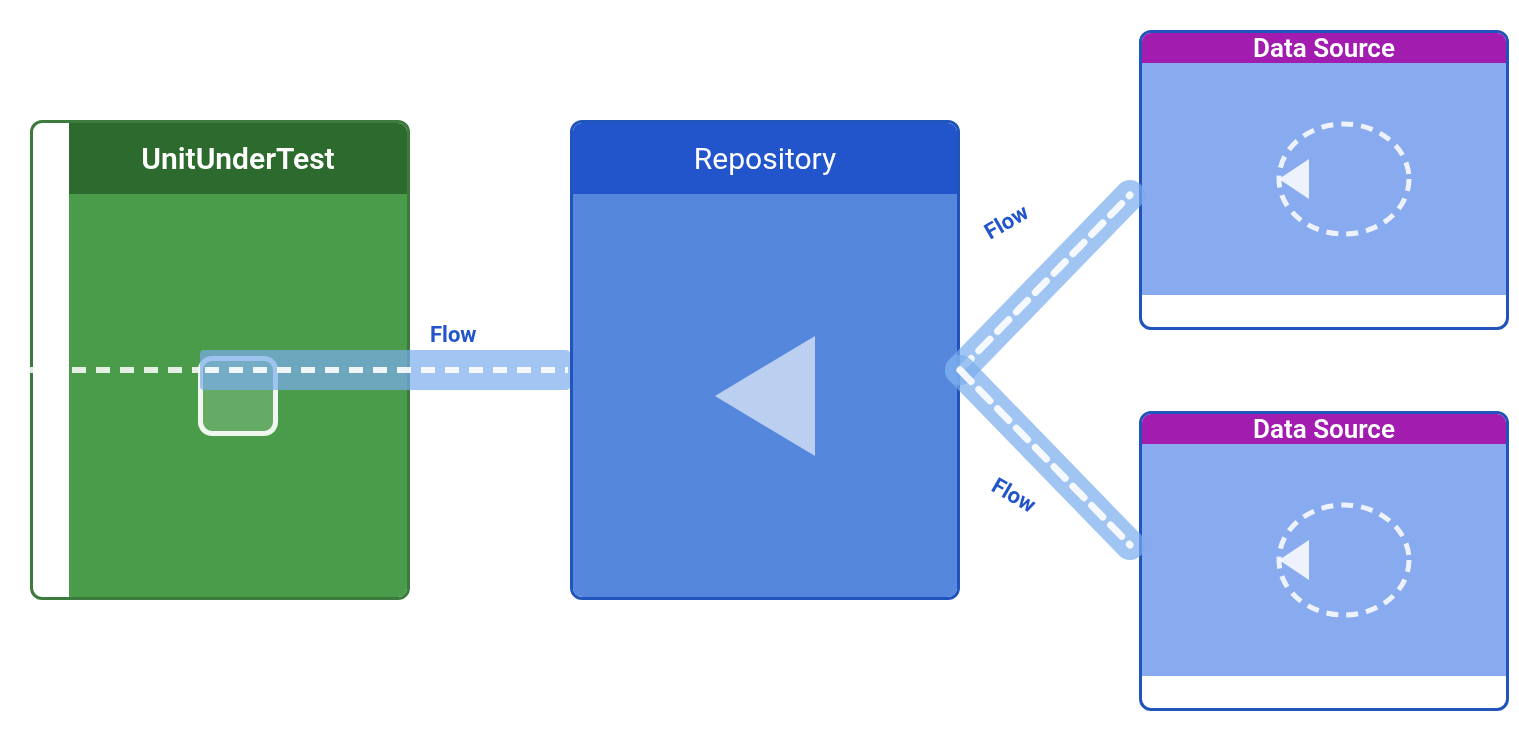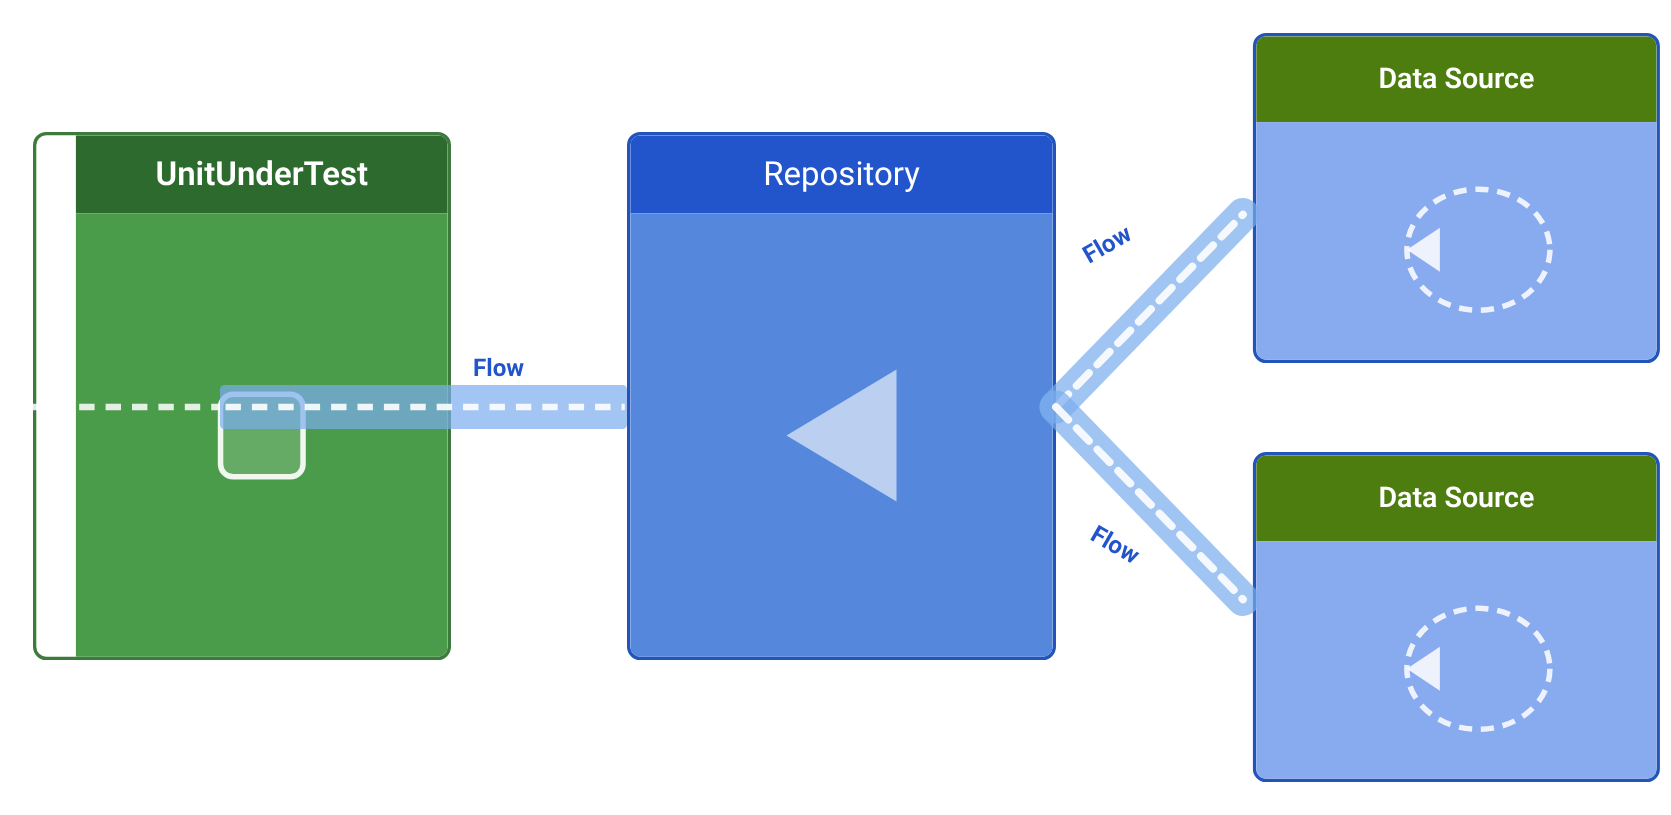--- a/index.html
+++ b/index.html
@@ -140,8 +140,8 @@
     }
 
     .ds-header {
-      background: #4d7c0f;
-      padding: 24px 20px;
+      background: #a21caf;
+      padding: 0 20px;
       text-align: center;
     }
 

